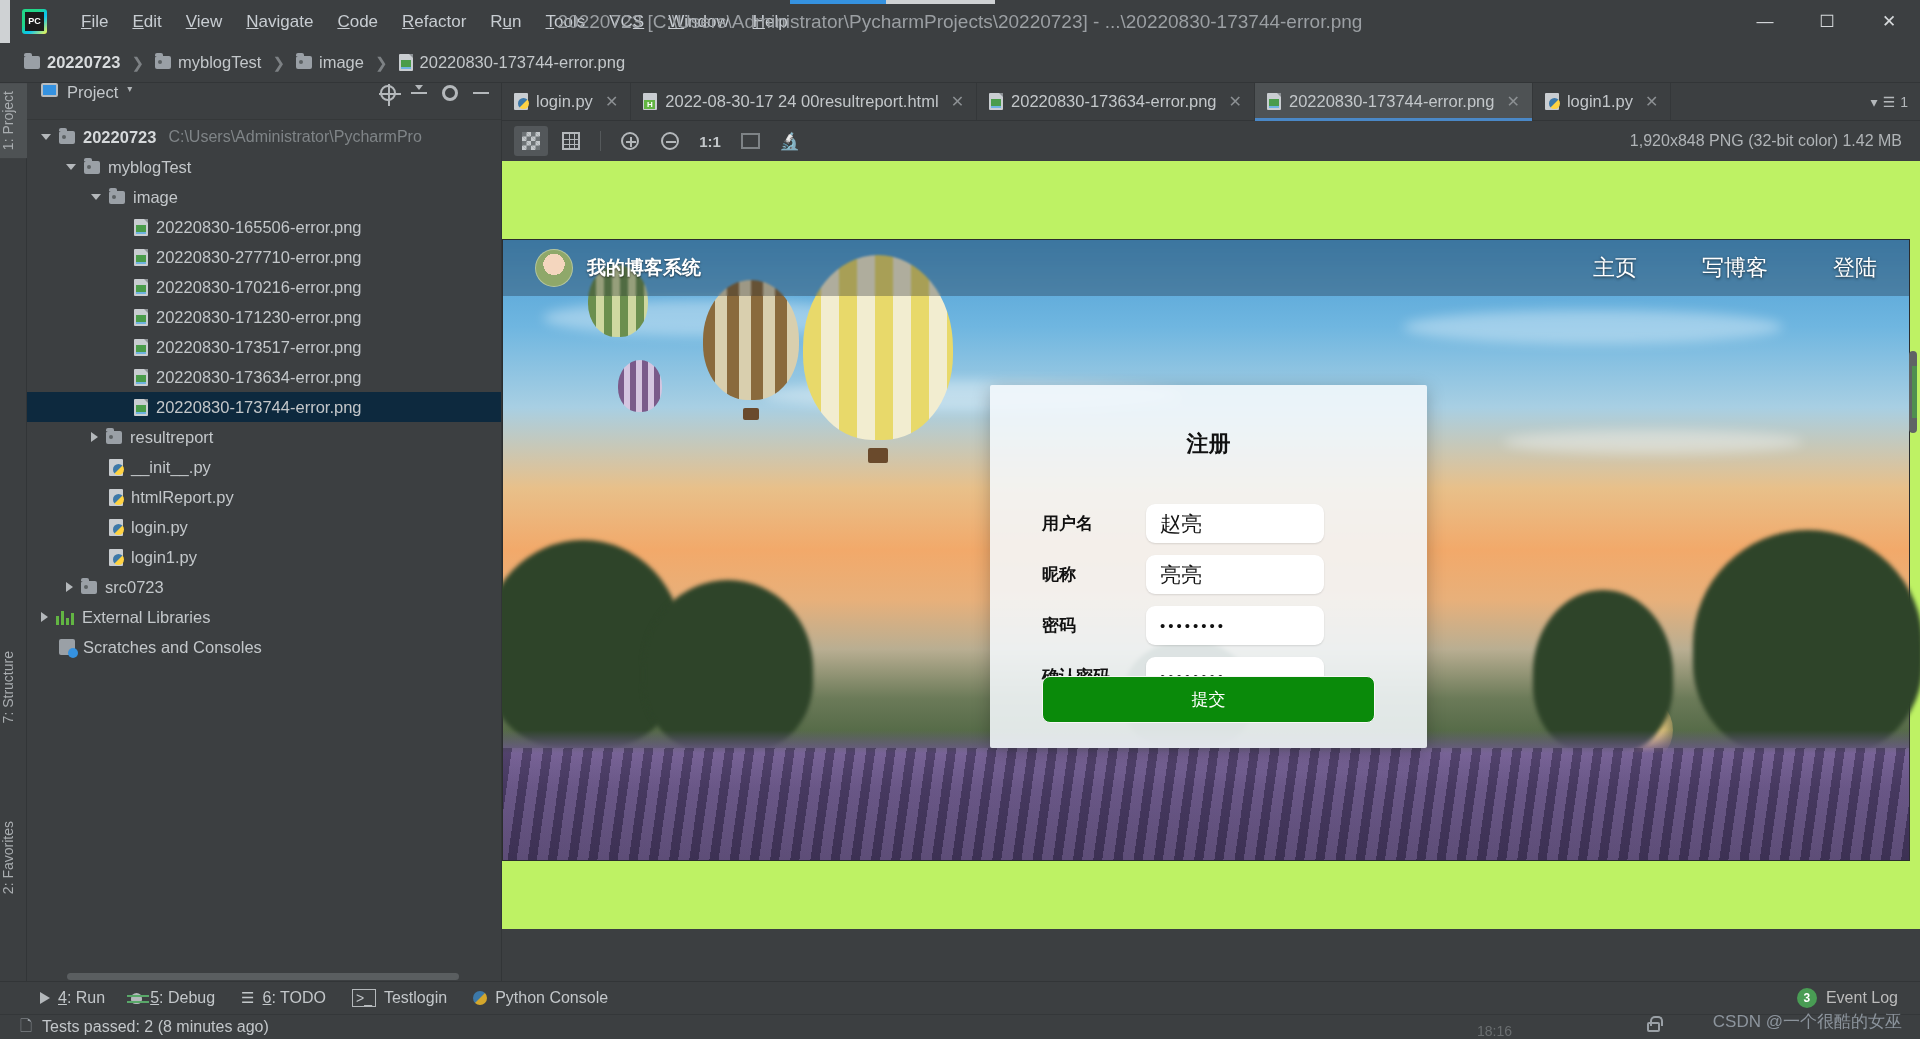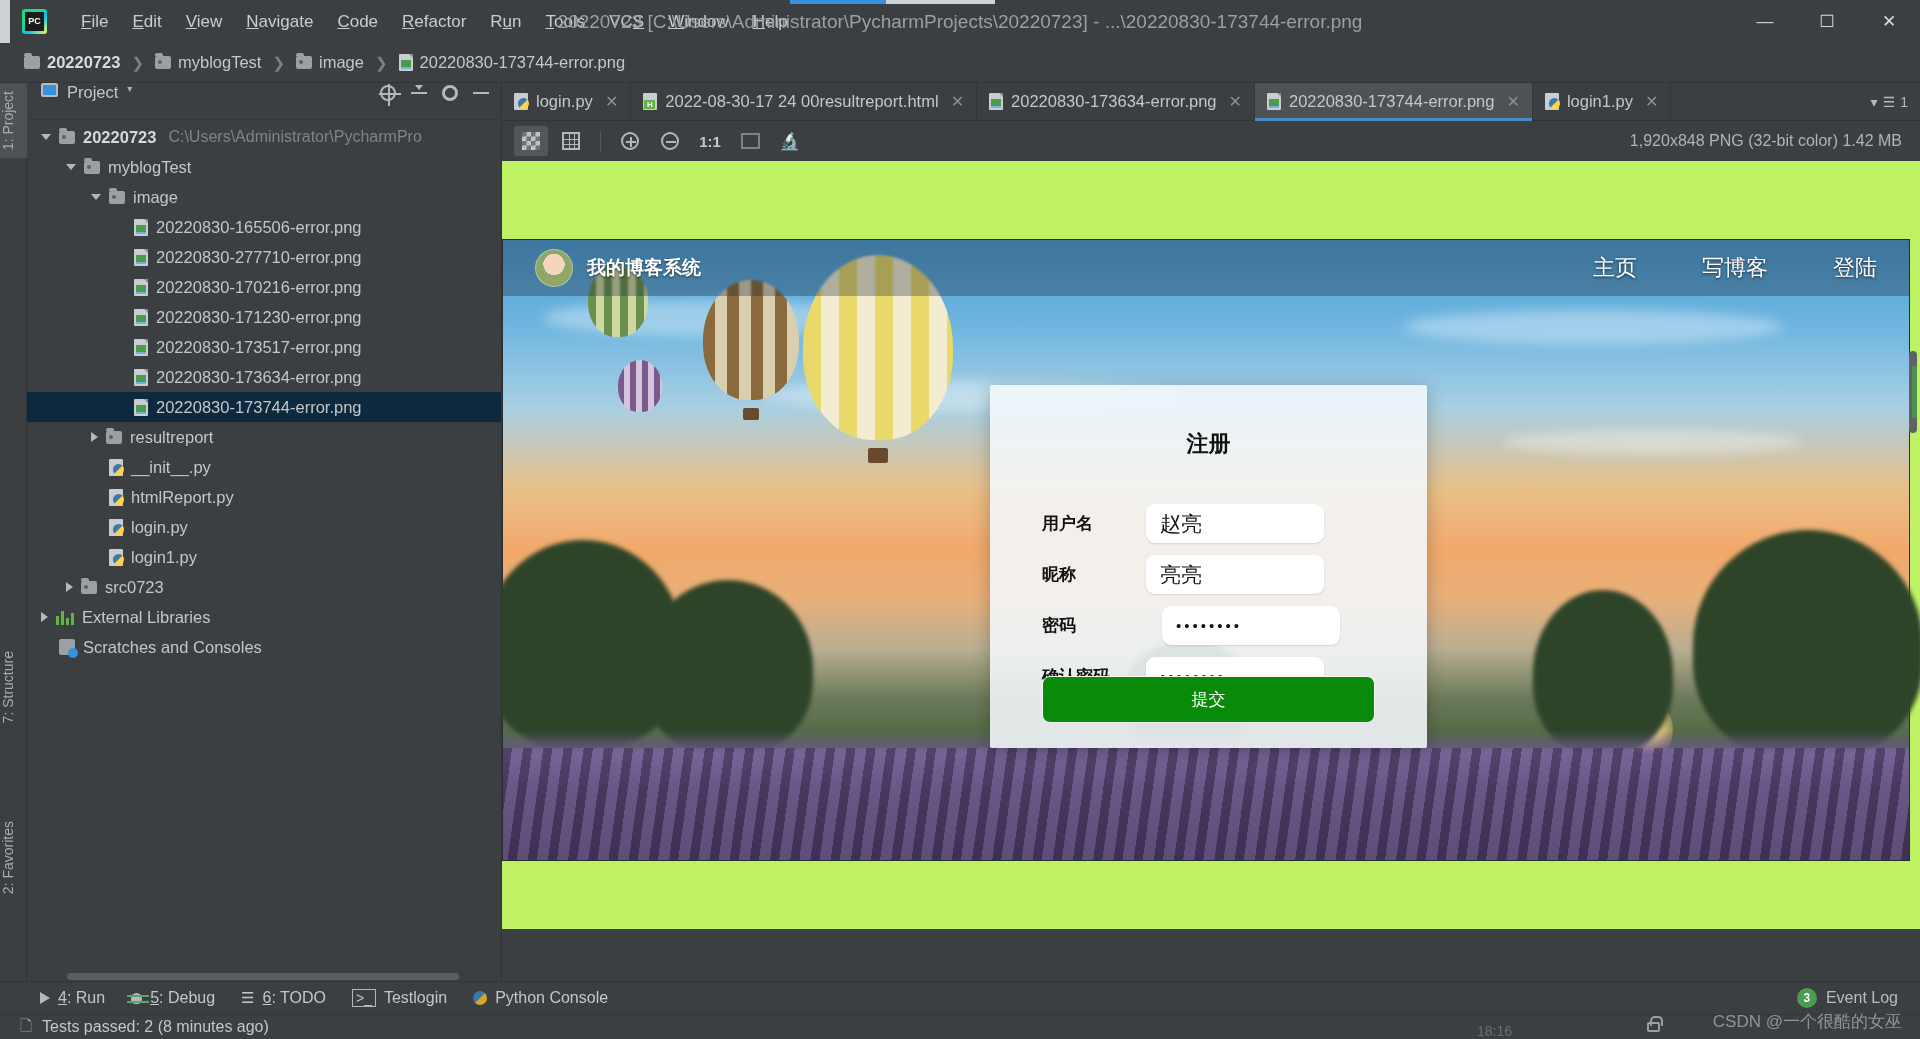--- a/index.html
+++ b/index.html
@@ -643,7 +643,7 @@
           <div class="reg-label">昵称</div>
           <input class="reg-input" value="亮亮" style="">
         </div>
-        <div class="reg-row" style="margin-top:6px;gap:16px;">
+        <div class="reg-row" style="margin-top:6px;">
           <div class="reg-label">密码</div>
           <input class="reg-input pw" value="••••••••" style="">
         </div>

